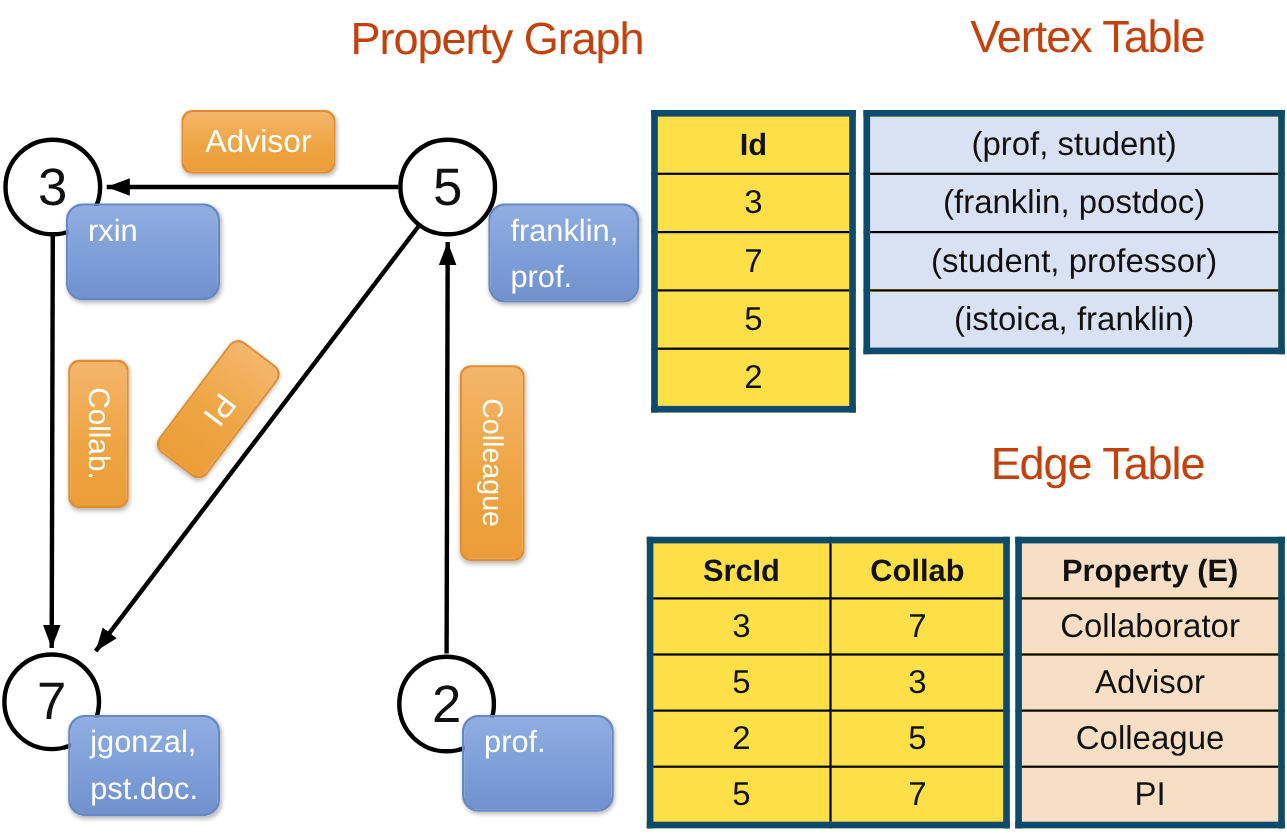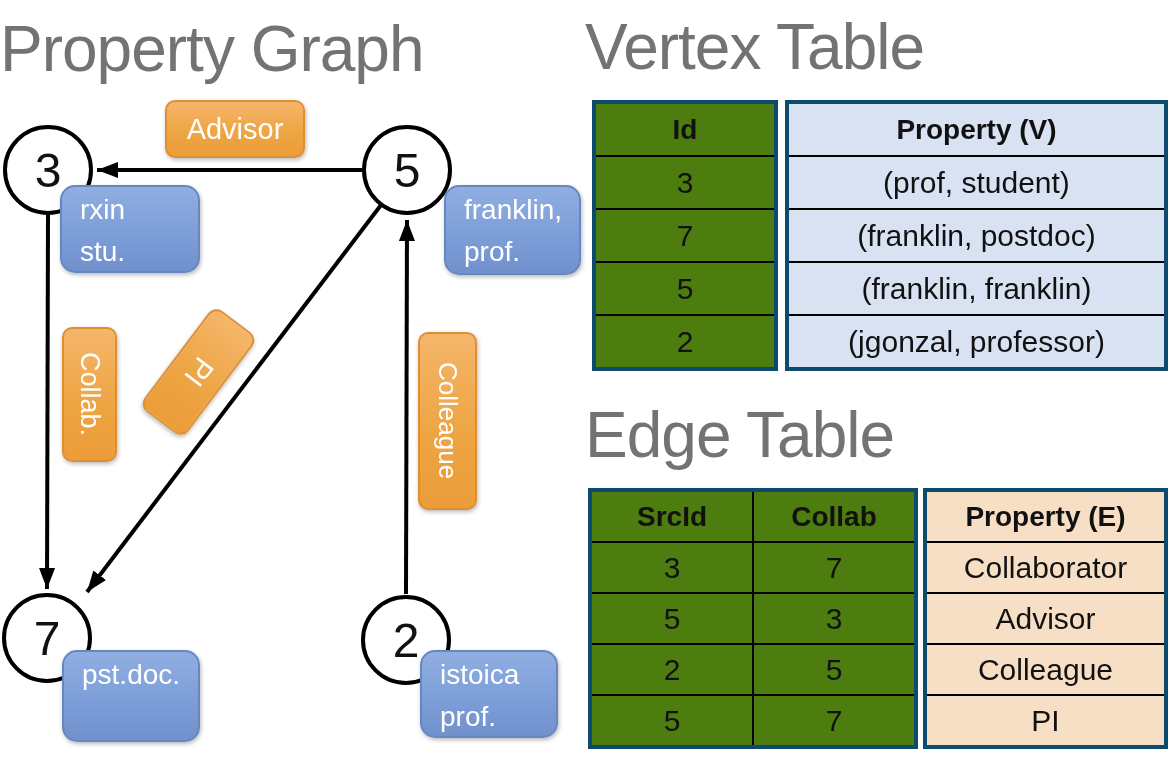--- a/index.html
+++ b/index.html
@@ -10,8 +10,8 @@
     color:#111;
   }
   .title{
-    position:absolute;text-align:left;
-    font-size:64px;letter-spacing:-1px;color:#737373;
+    position:absolute;text-align:right;
+    font-size:41px;letter-spacing:-1px;color:#c2410c;
     font-weight:400;white-space:nowrap;
   }
   #pg-title{left:0;top:12px;width:585px;}

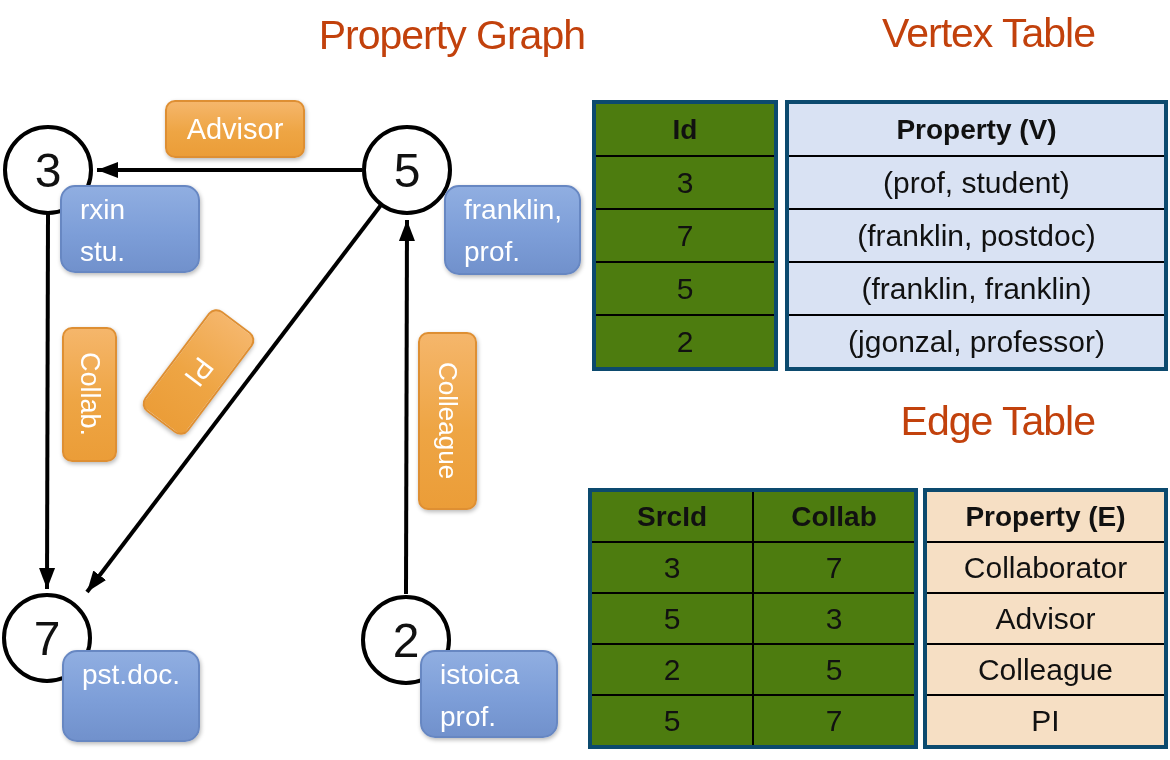--- a/index.html
+++ b/index.html
@@ -61,7 +61,7 @@
   
   table.tbl{
     position:absolute;border-collapse:collapse;table-layout:fixed;
-    border:4px solid #0c4a6e;background:#4d7c0f;
+    border:6px solid #0c4a6e;background:#fde047;
   }
   table.tbl td{
     border:2px solid #000;height:51px;text-align:center;

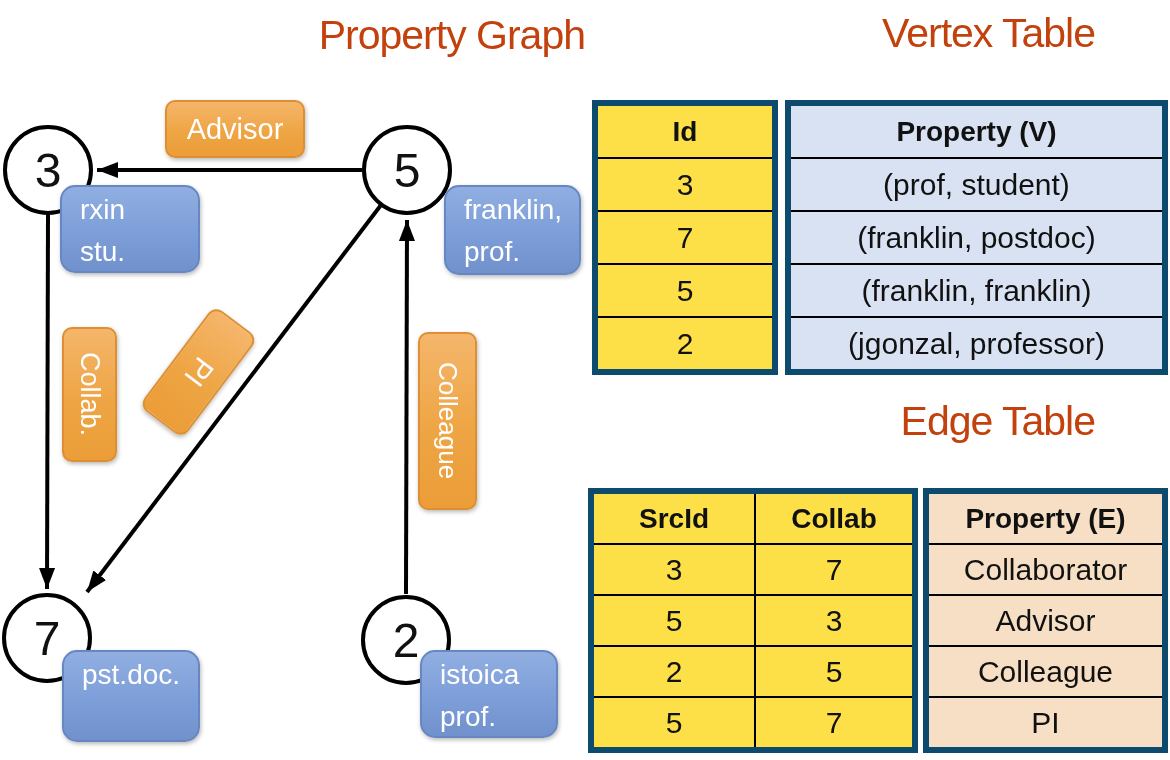--- a/index.html
+++ b/index.html
@@ -153,9 +153,6 @@
 
   <table class="tbl" id="vt-prop">
     <tbody>
-        <tr>
-          <td class="hdr">Property (V)</td>
-        </tr>
     <tr>
           <td>(prof, student)</td>
         </tr>

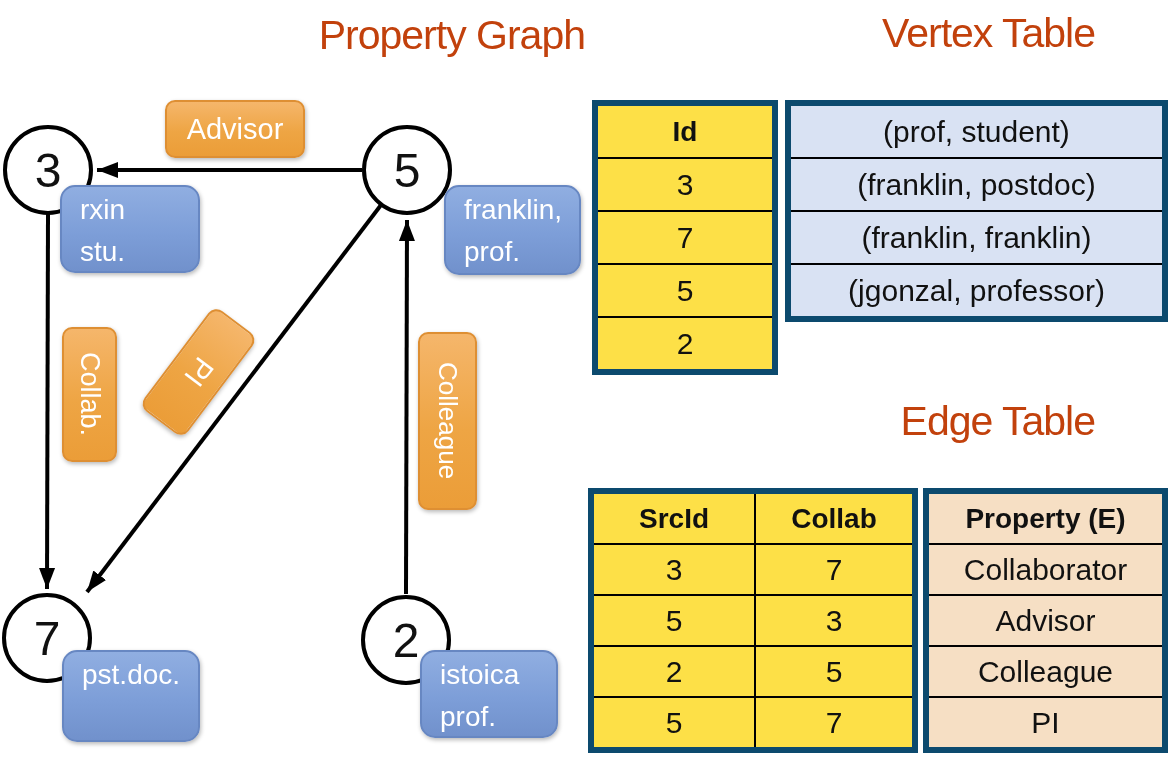--- a/index.html
+++ b/index.html
@@ -117,7 +117,6 @@
 
   <div class="vbox" id="vbox-rxin">
     <div>rxin</div>
-    <div>stu.</div>
   </div>
   <div class="vbox" id="vbox-franklin">
     <div>franklin,</div>

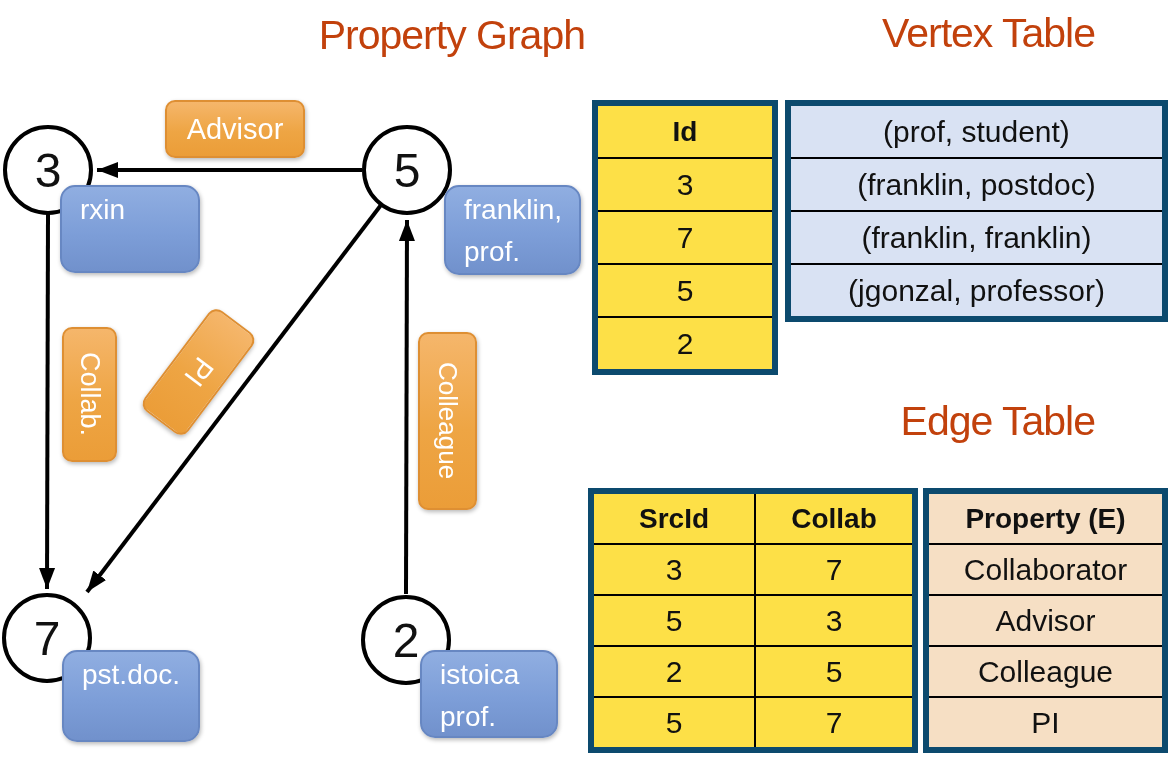--- a/index.html
+++ b/index.html
@@ -159,7 +159,7 @@
           <td>(franklin, postdoc)</td>
         </tr>
     <tr>
-          <td>(franklin, franklin)</td>
+          <td>(student, professor)</td>
         </tr>
     <tr>
           <td>(jgonzal, professor)</td>

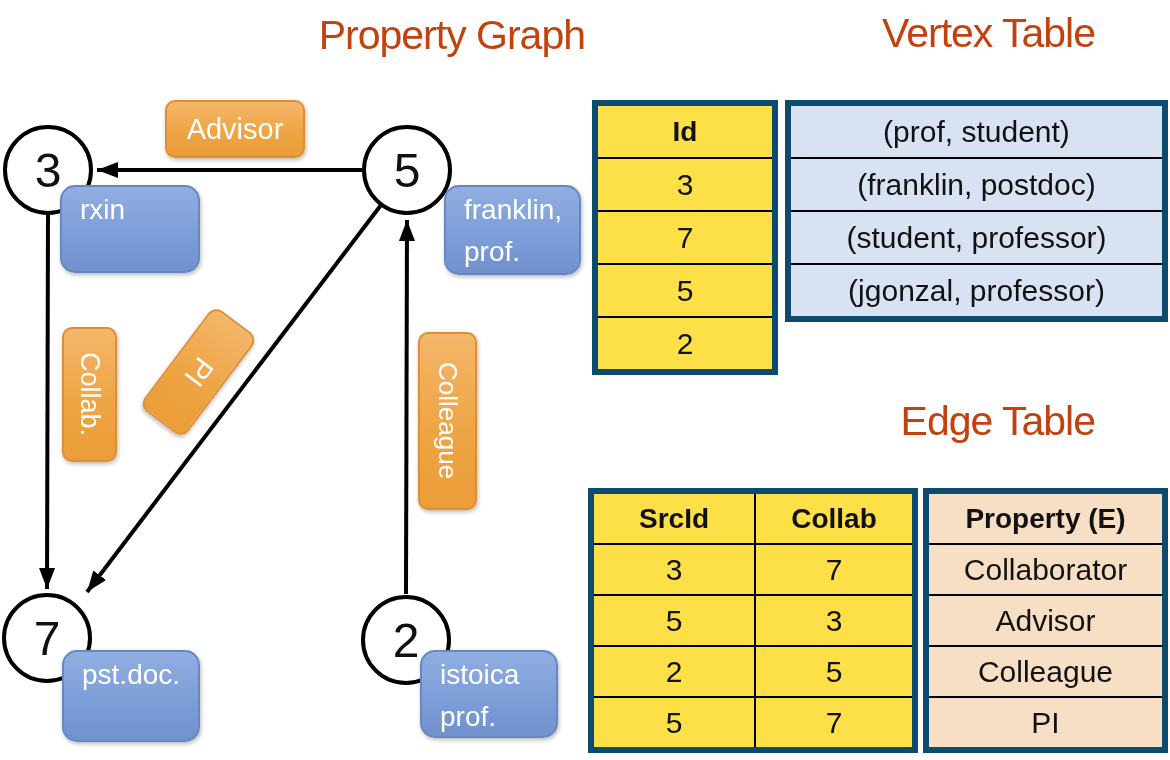--- a/index.html
+++ b/index.html
@@ -162,7 +162,7 @@
           <td>(student, professor)</td>
         </tr>
     <tr>
-          <td>(jgonzal, professor)</td>
+          <td>(istoica, franklin)</td>
         </tr>
   </tbody>
     </table>

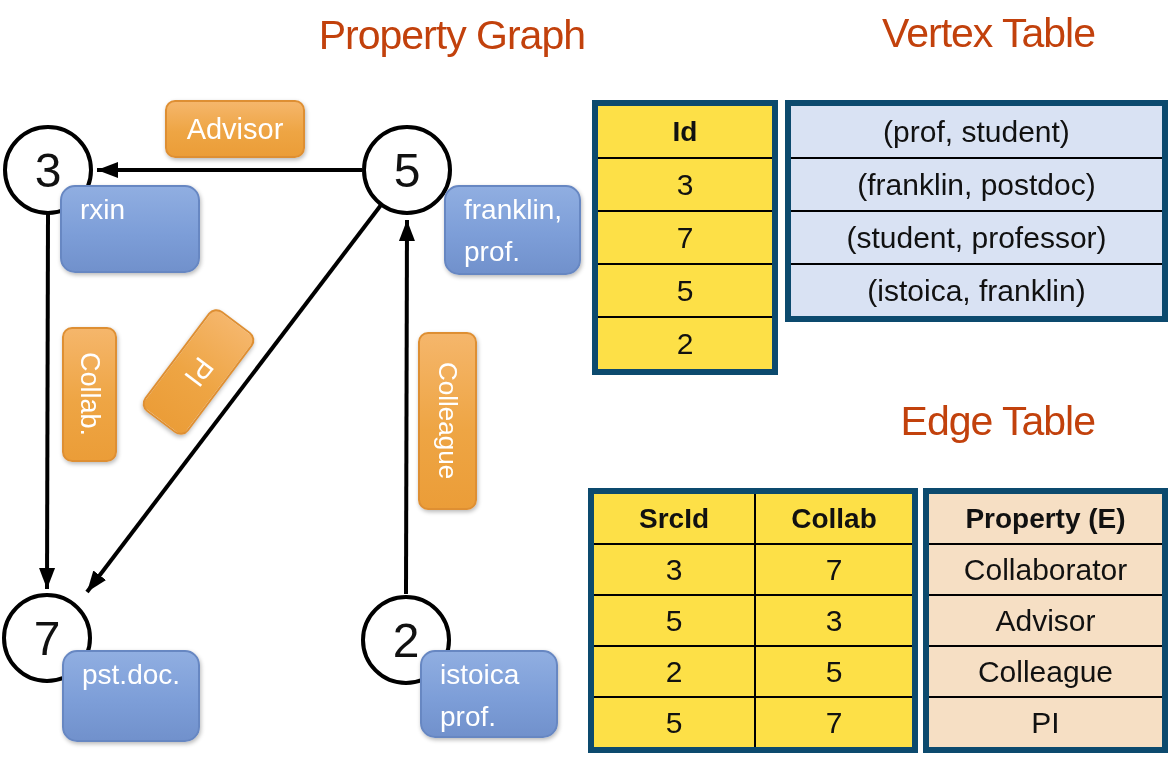--- a/index.html
+++ b/index.html
@@ -123,6 +123,7 @@
     <div>prof.</div>
   </div>
   <div class="vbox" id="vbox-jgonzal">
+    <div>jgonzal,</div>
     <div>pst.doc.</div>
   </div>
   <div class="vbox" id="vbox-istoica">

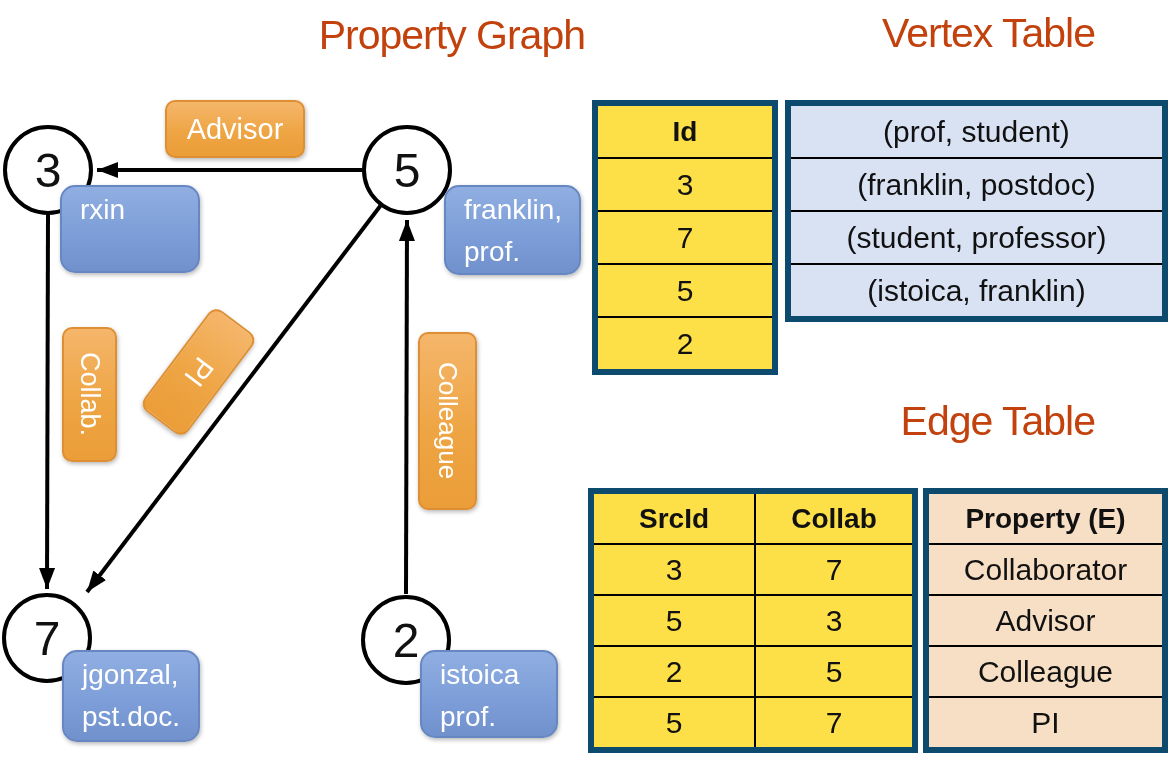--- a/index.html
+++ b/index.html
@@ -127,7 +127,6 @@
     <div>pst.doc.</div>
   </div>
   <div class="vbox" id="vbox-istoica">
-    <div>istoica</div>
     <div>prof.</div>
   </div>
 

